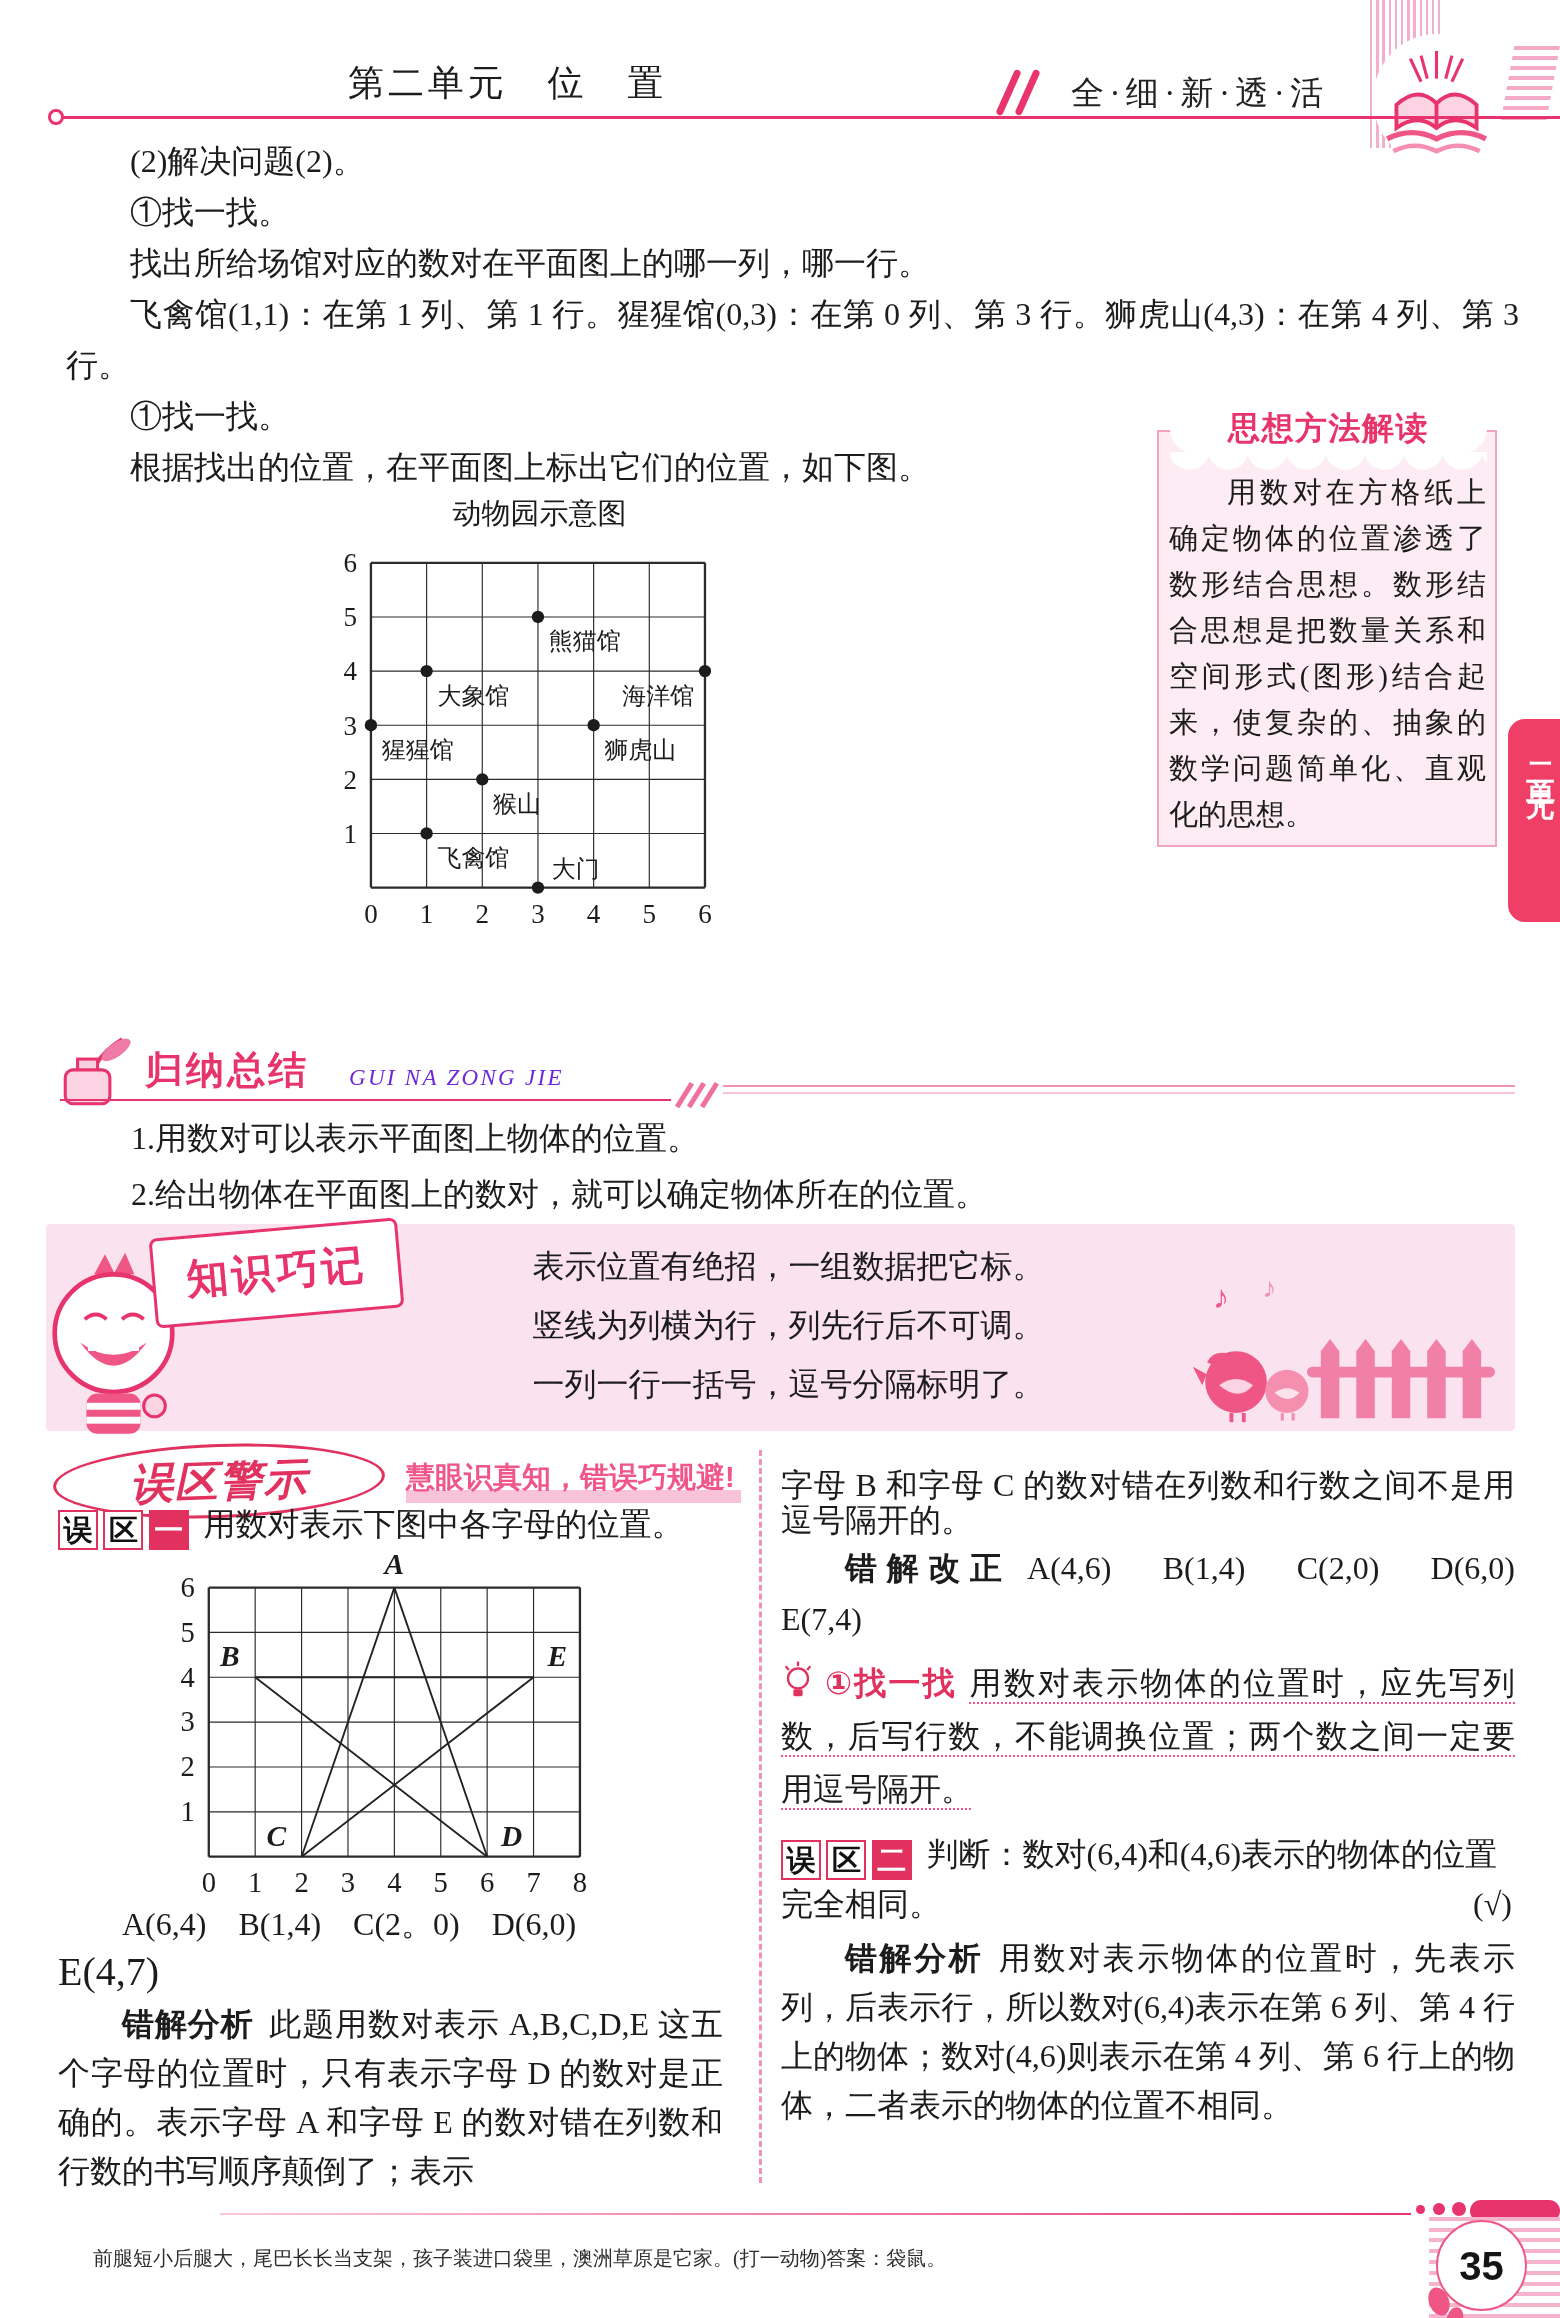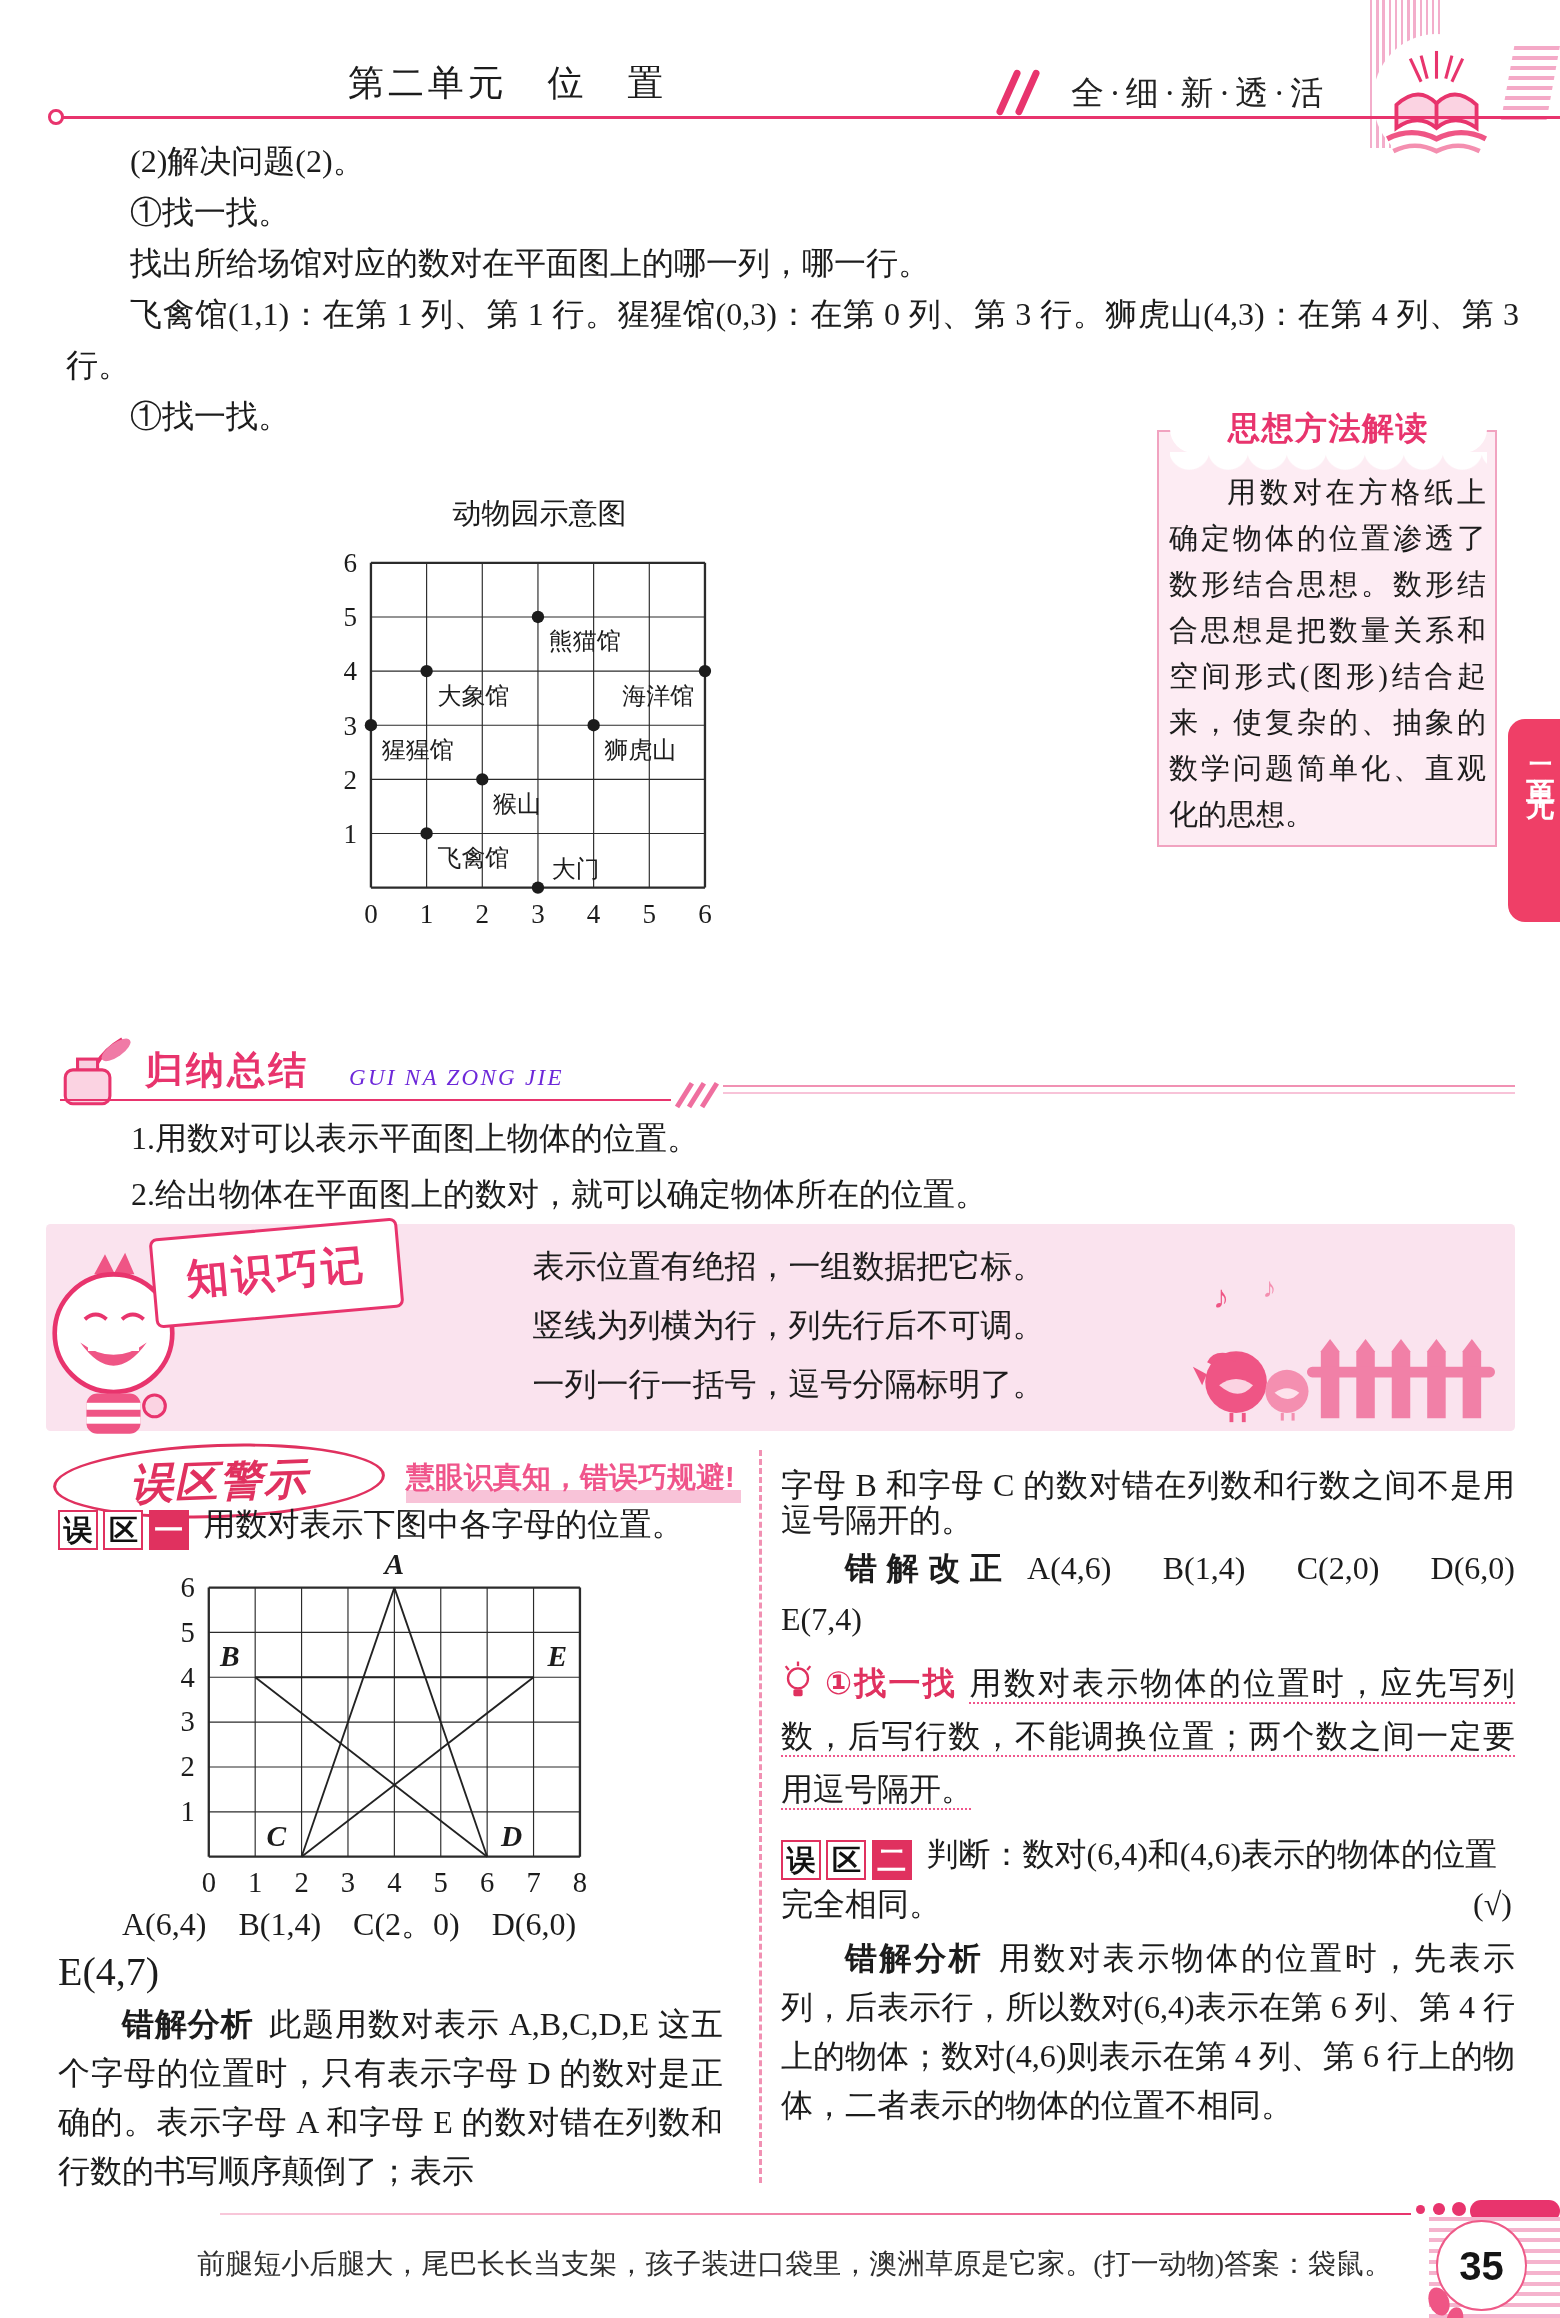--- a/index.html
+++ b/index.html
@@ -147,6 +147,7 @@
   <p class="ind">找出所给场馆对应的数对在平面图上的哪一列，哪一行。</p>
   <p class="ind">飞禽馆(1,1)：在第 1 列、第 1 行。猩猩馆(0,3)：在第 0 列、第 3 行。狮虎山(4,3)：在第 4 列、第 3 行。</p>
   <p class="ind">①找一找。</p>
+  <p class="ind">根据找出的位置，在平面图上标出它们的位置，如下图。</p>
 </div>
 
 <div class="abs zoo-wrap">

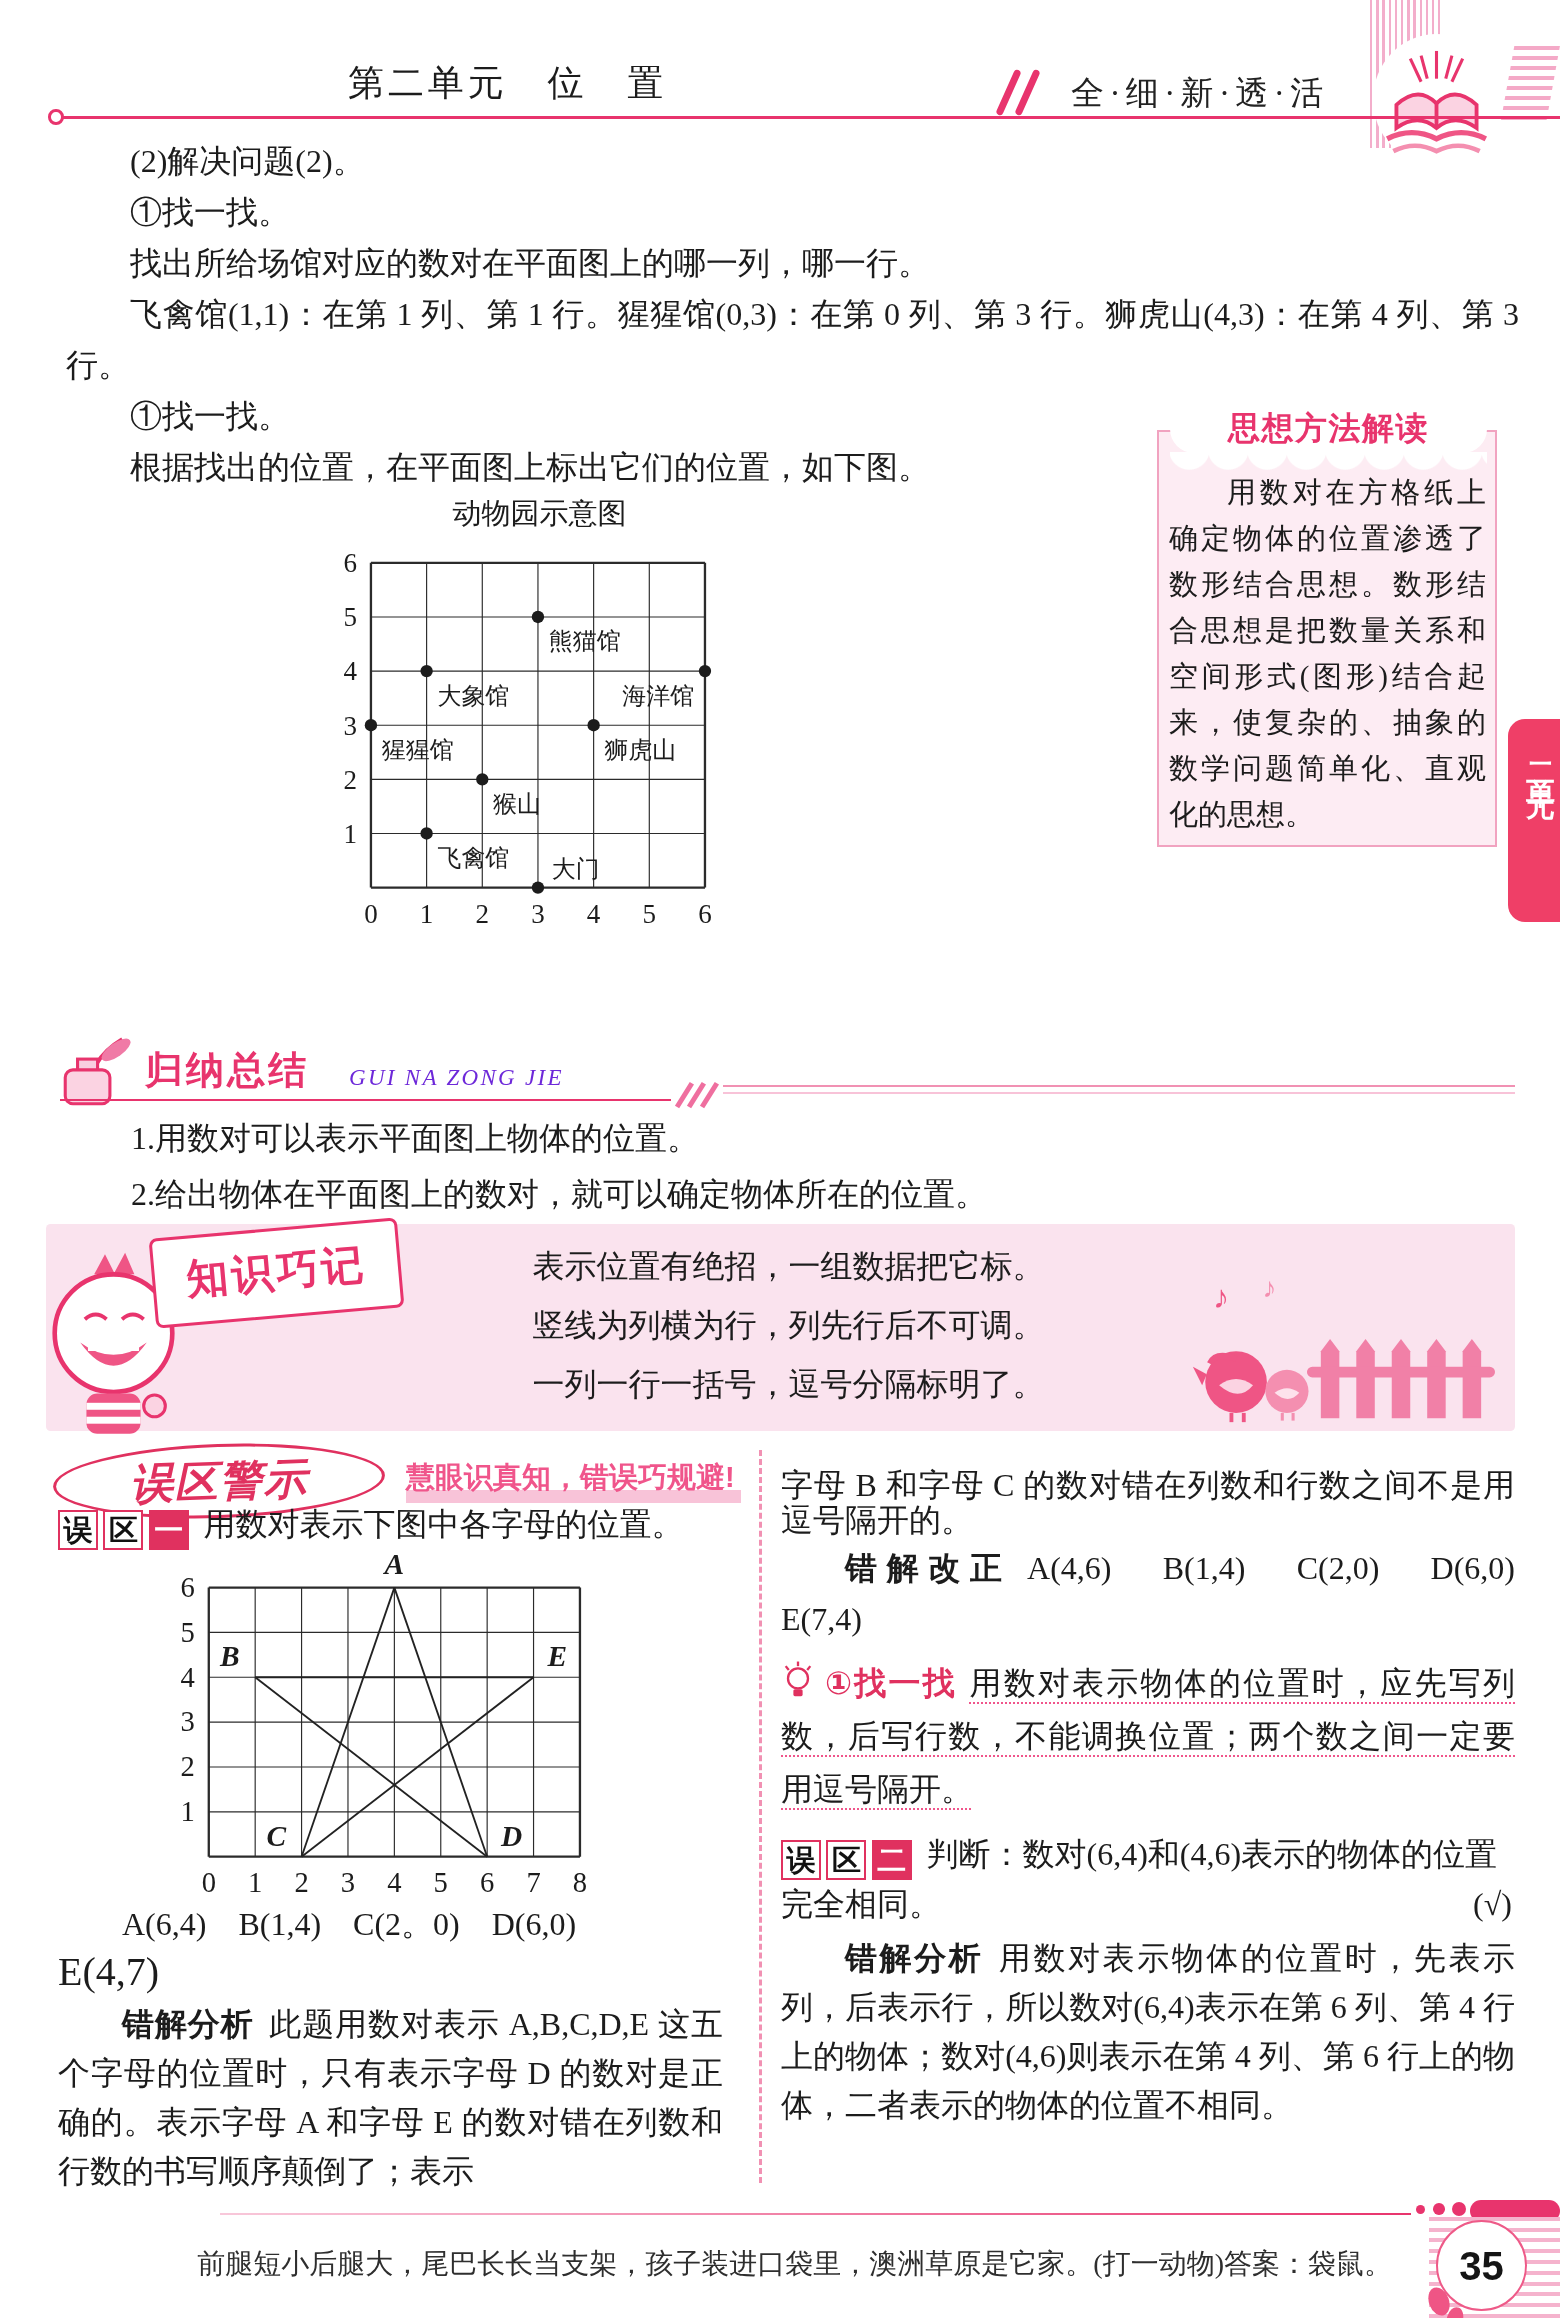--- a/index.html
+++ b/index.html
@@ -112,7 +112,7 @@
   .paw{background:#ef5585;border-radius:50%}
   .paw1{left:1429px;top:2287px;width:20px;height:29px;transform:rotate(-20deg)}
   .paw2{left:1447px;top:2307px;width:15.5px;height:23px;transform:rotate(15deg)}
-  .riddle{left:93px;top:2245px;width:1299px;font-size:28px;text-align:right;color:#2e2e2e}
+  .riddle{left:93px;top:2245px;width:1299px;font-size:20px;text-align:left;color:#2e2e2e}
 </style>
 </head>
 <body>

